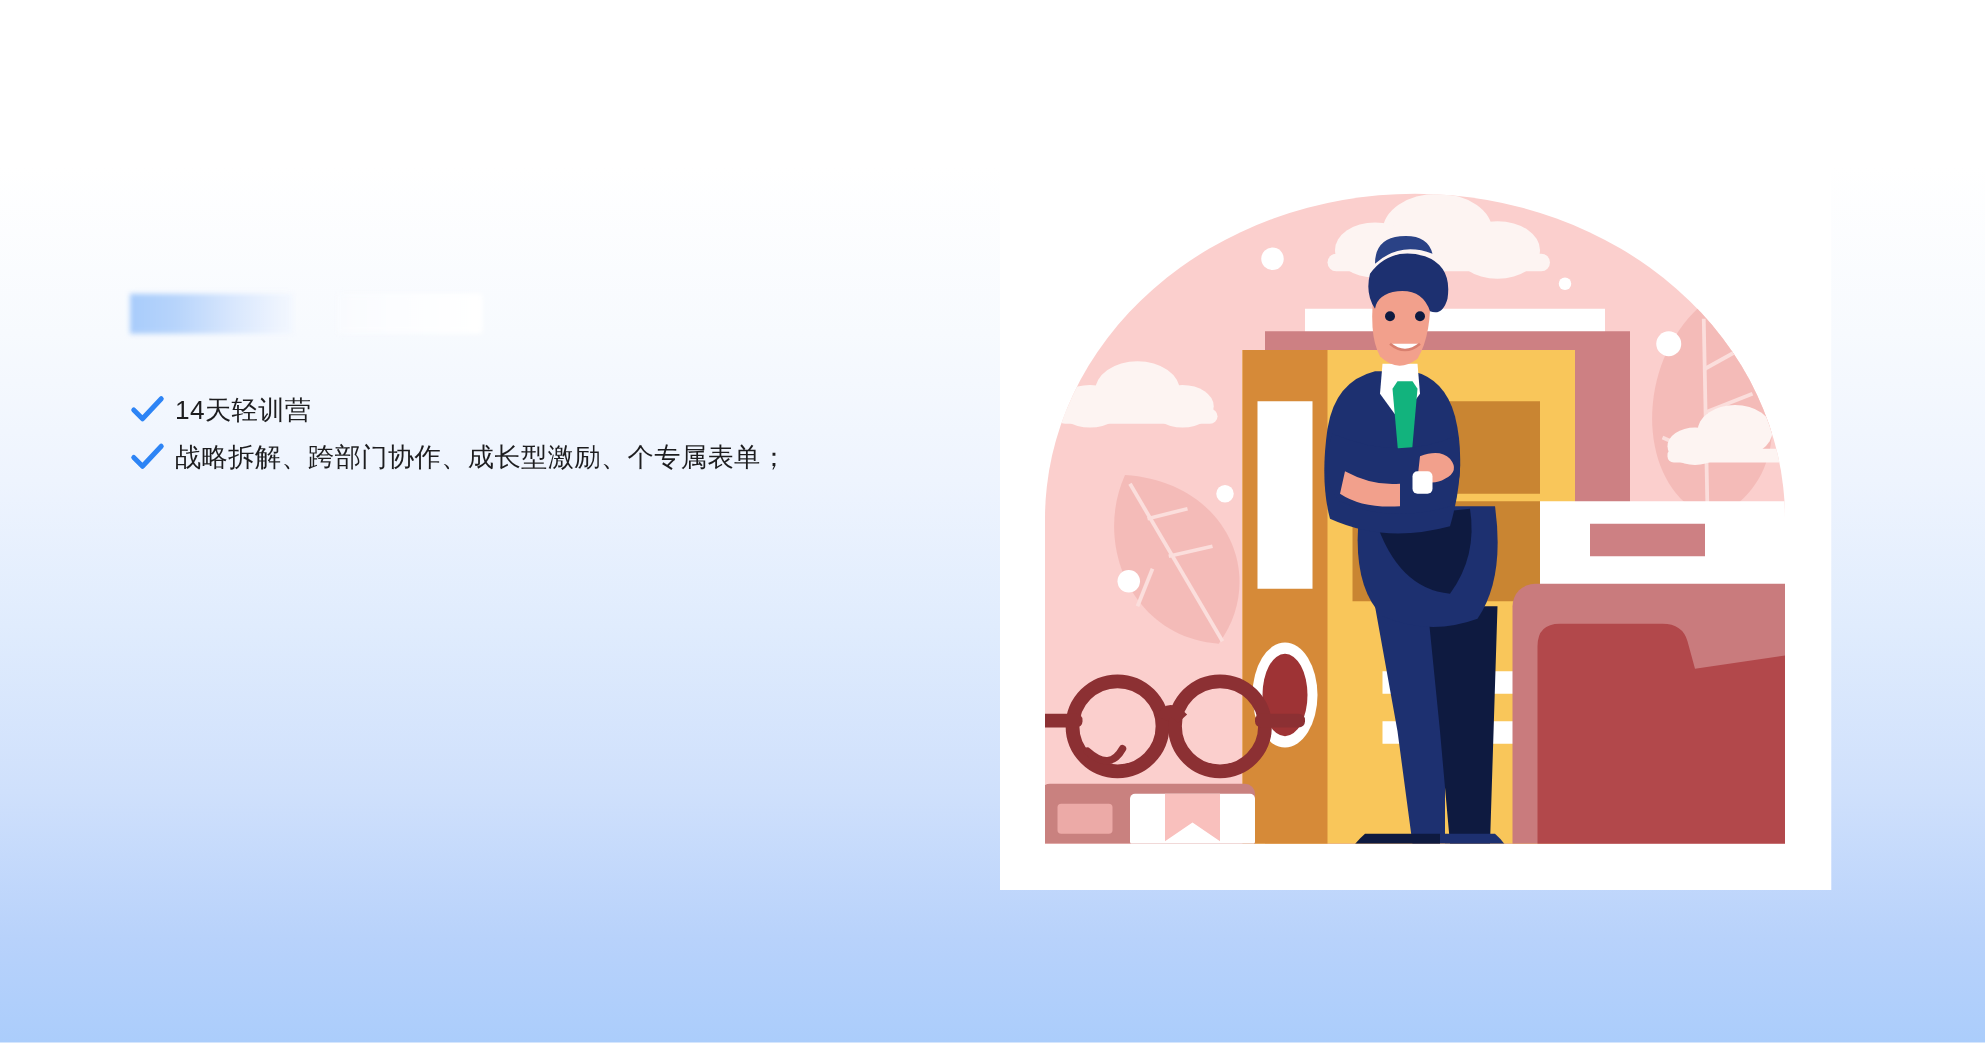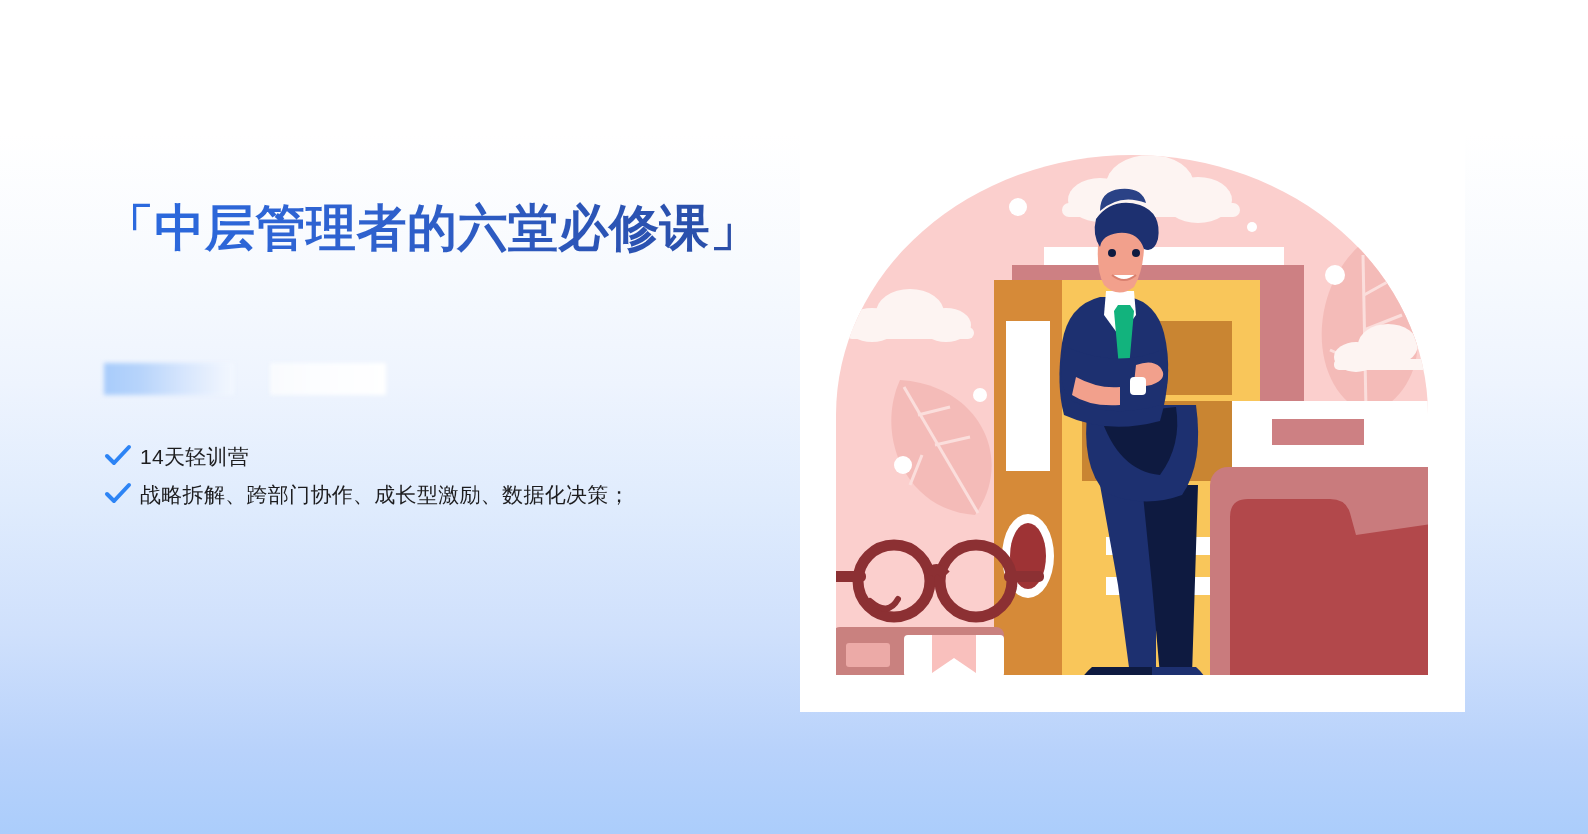--- a/index.html
+++ b/index.html
@@ -106,12 +106,6 @@
 
 <div class="left-col">
 
-  <div class="headline">
-    <div>「中层管理者的六堂必修课」</div>
-    <div class="headline-line2">
-      <span>轻训营</span><span class="tm">™</span>
-    </div>
-  </div>
 
   <div class="redact-row">
     <div class="redact-a"></div>

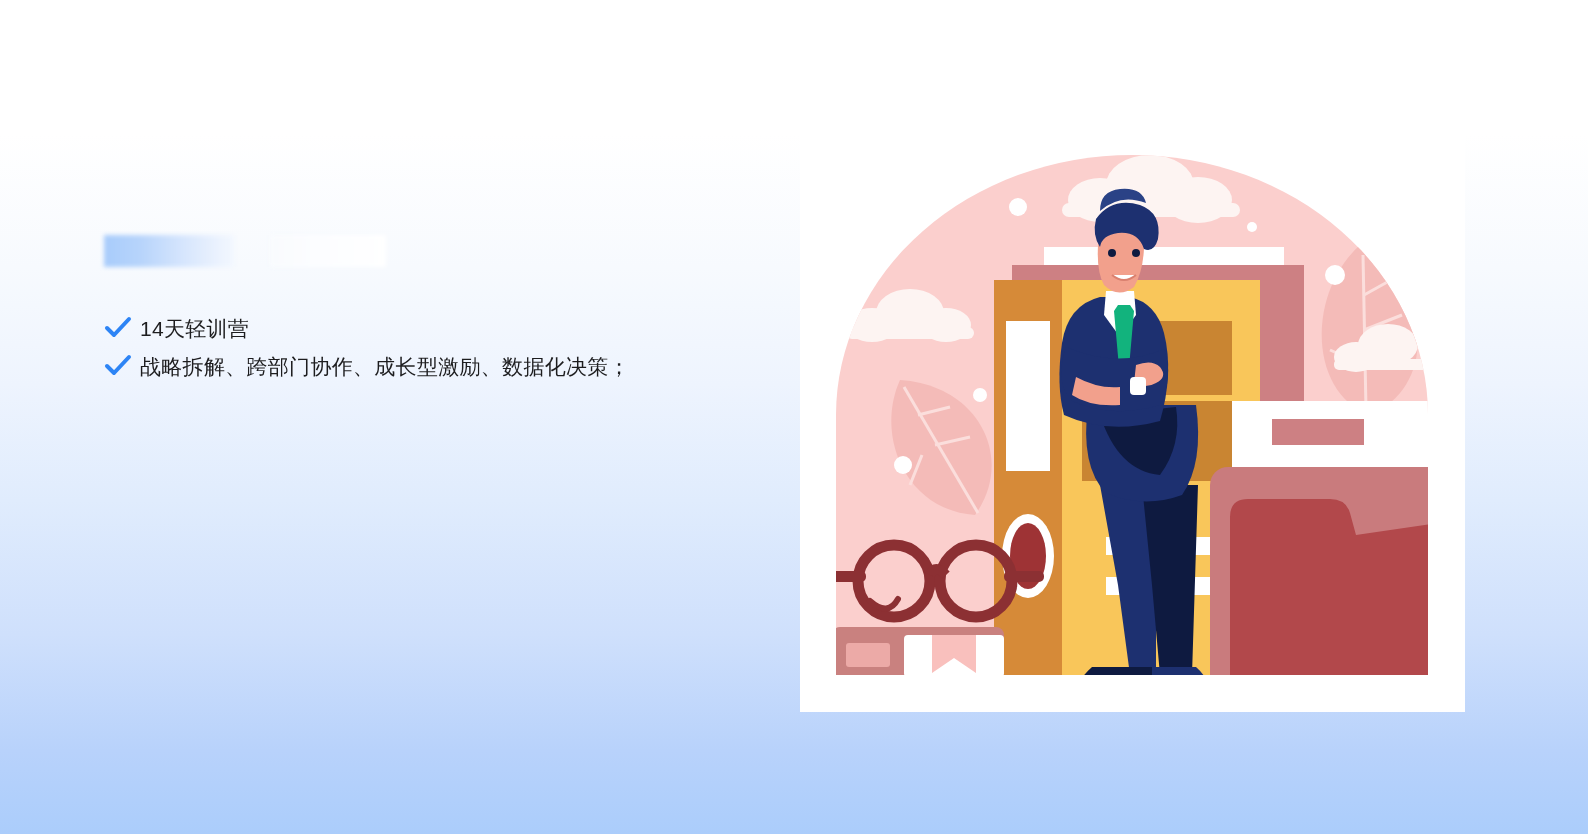--- a/index.html
+++ b/index.html
@@ -130,7 +130,7 @@
           <path d="M3 12 L10 19 L25 3" fill="none" stroke="#2d84f5" stroke-width="4" stroke-linecap="round" stroke-linejoin="round"></path>
         </svg>
       </span>
-      <span class="bullet-text">战略拆解、跨部门协作、成长型激励、数据化决策；</span>
+      <span class="bullet-text">战略拆解、跨部门协作、成长型激励、个专属表单；</span>
     </div>
 
 

